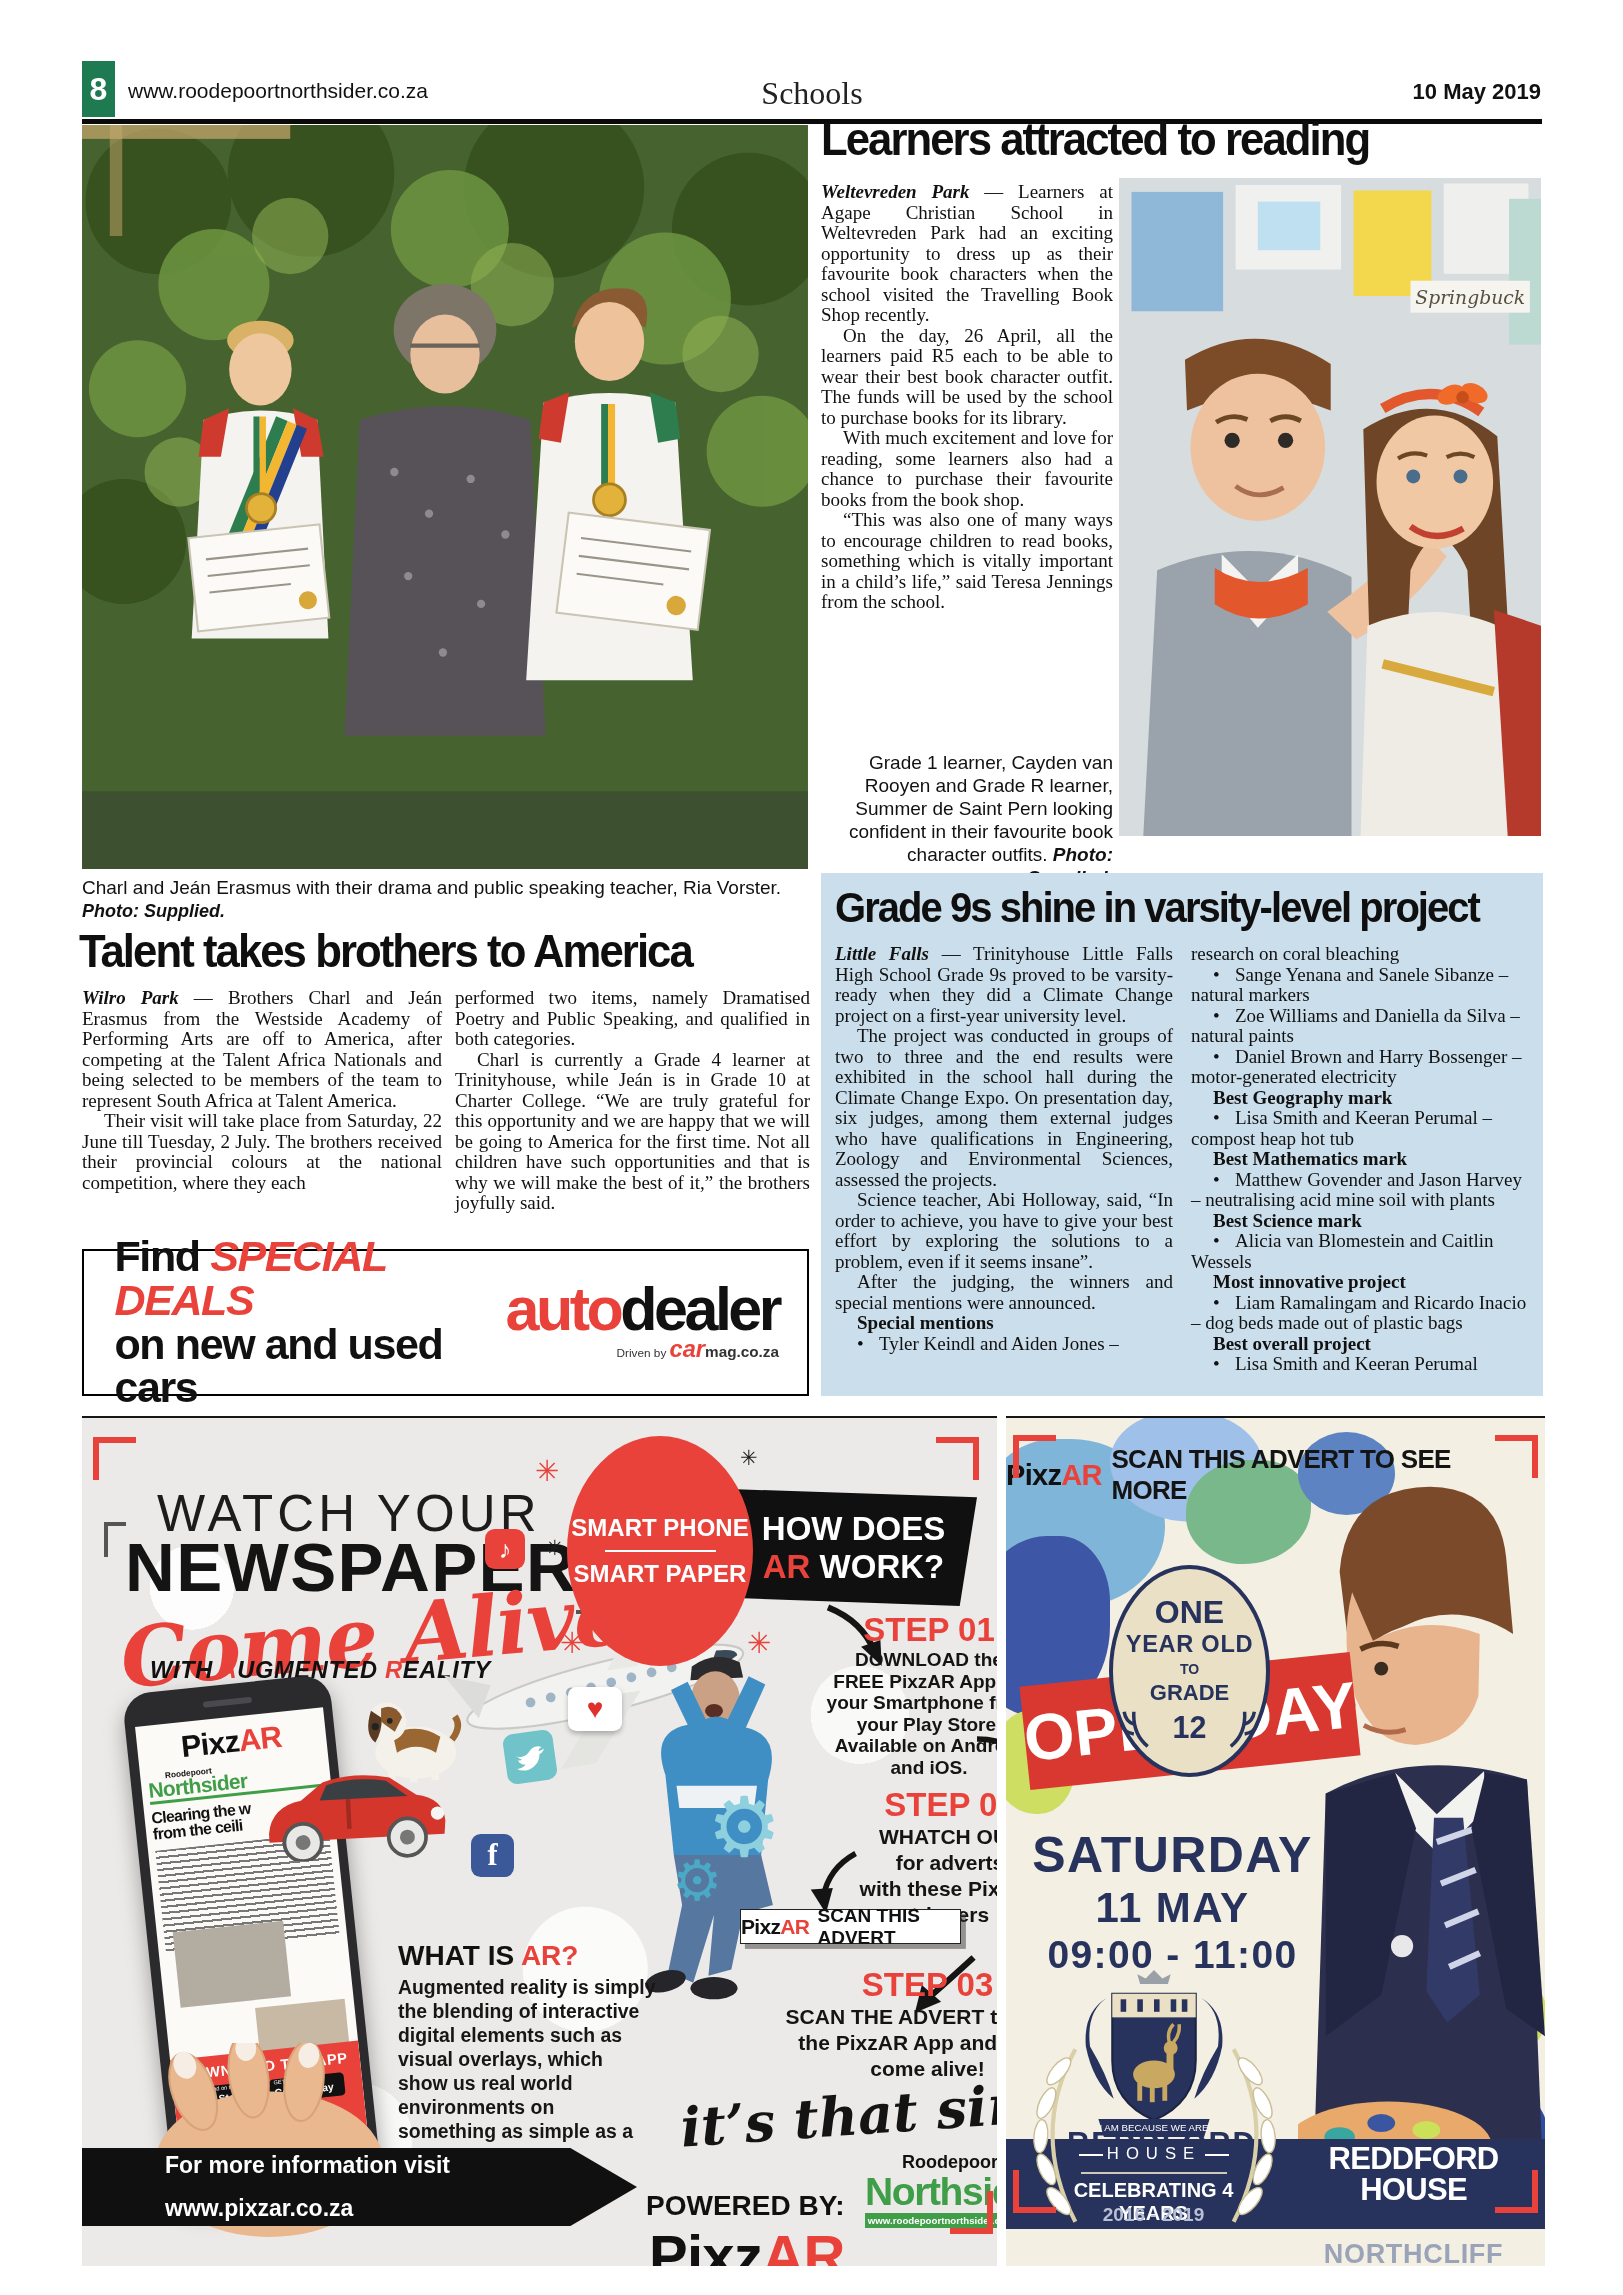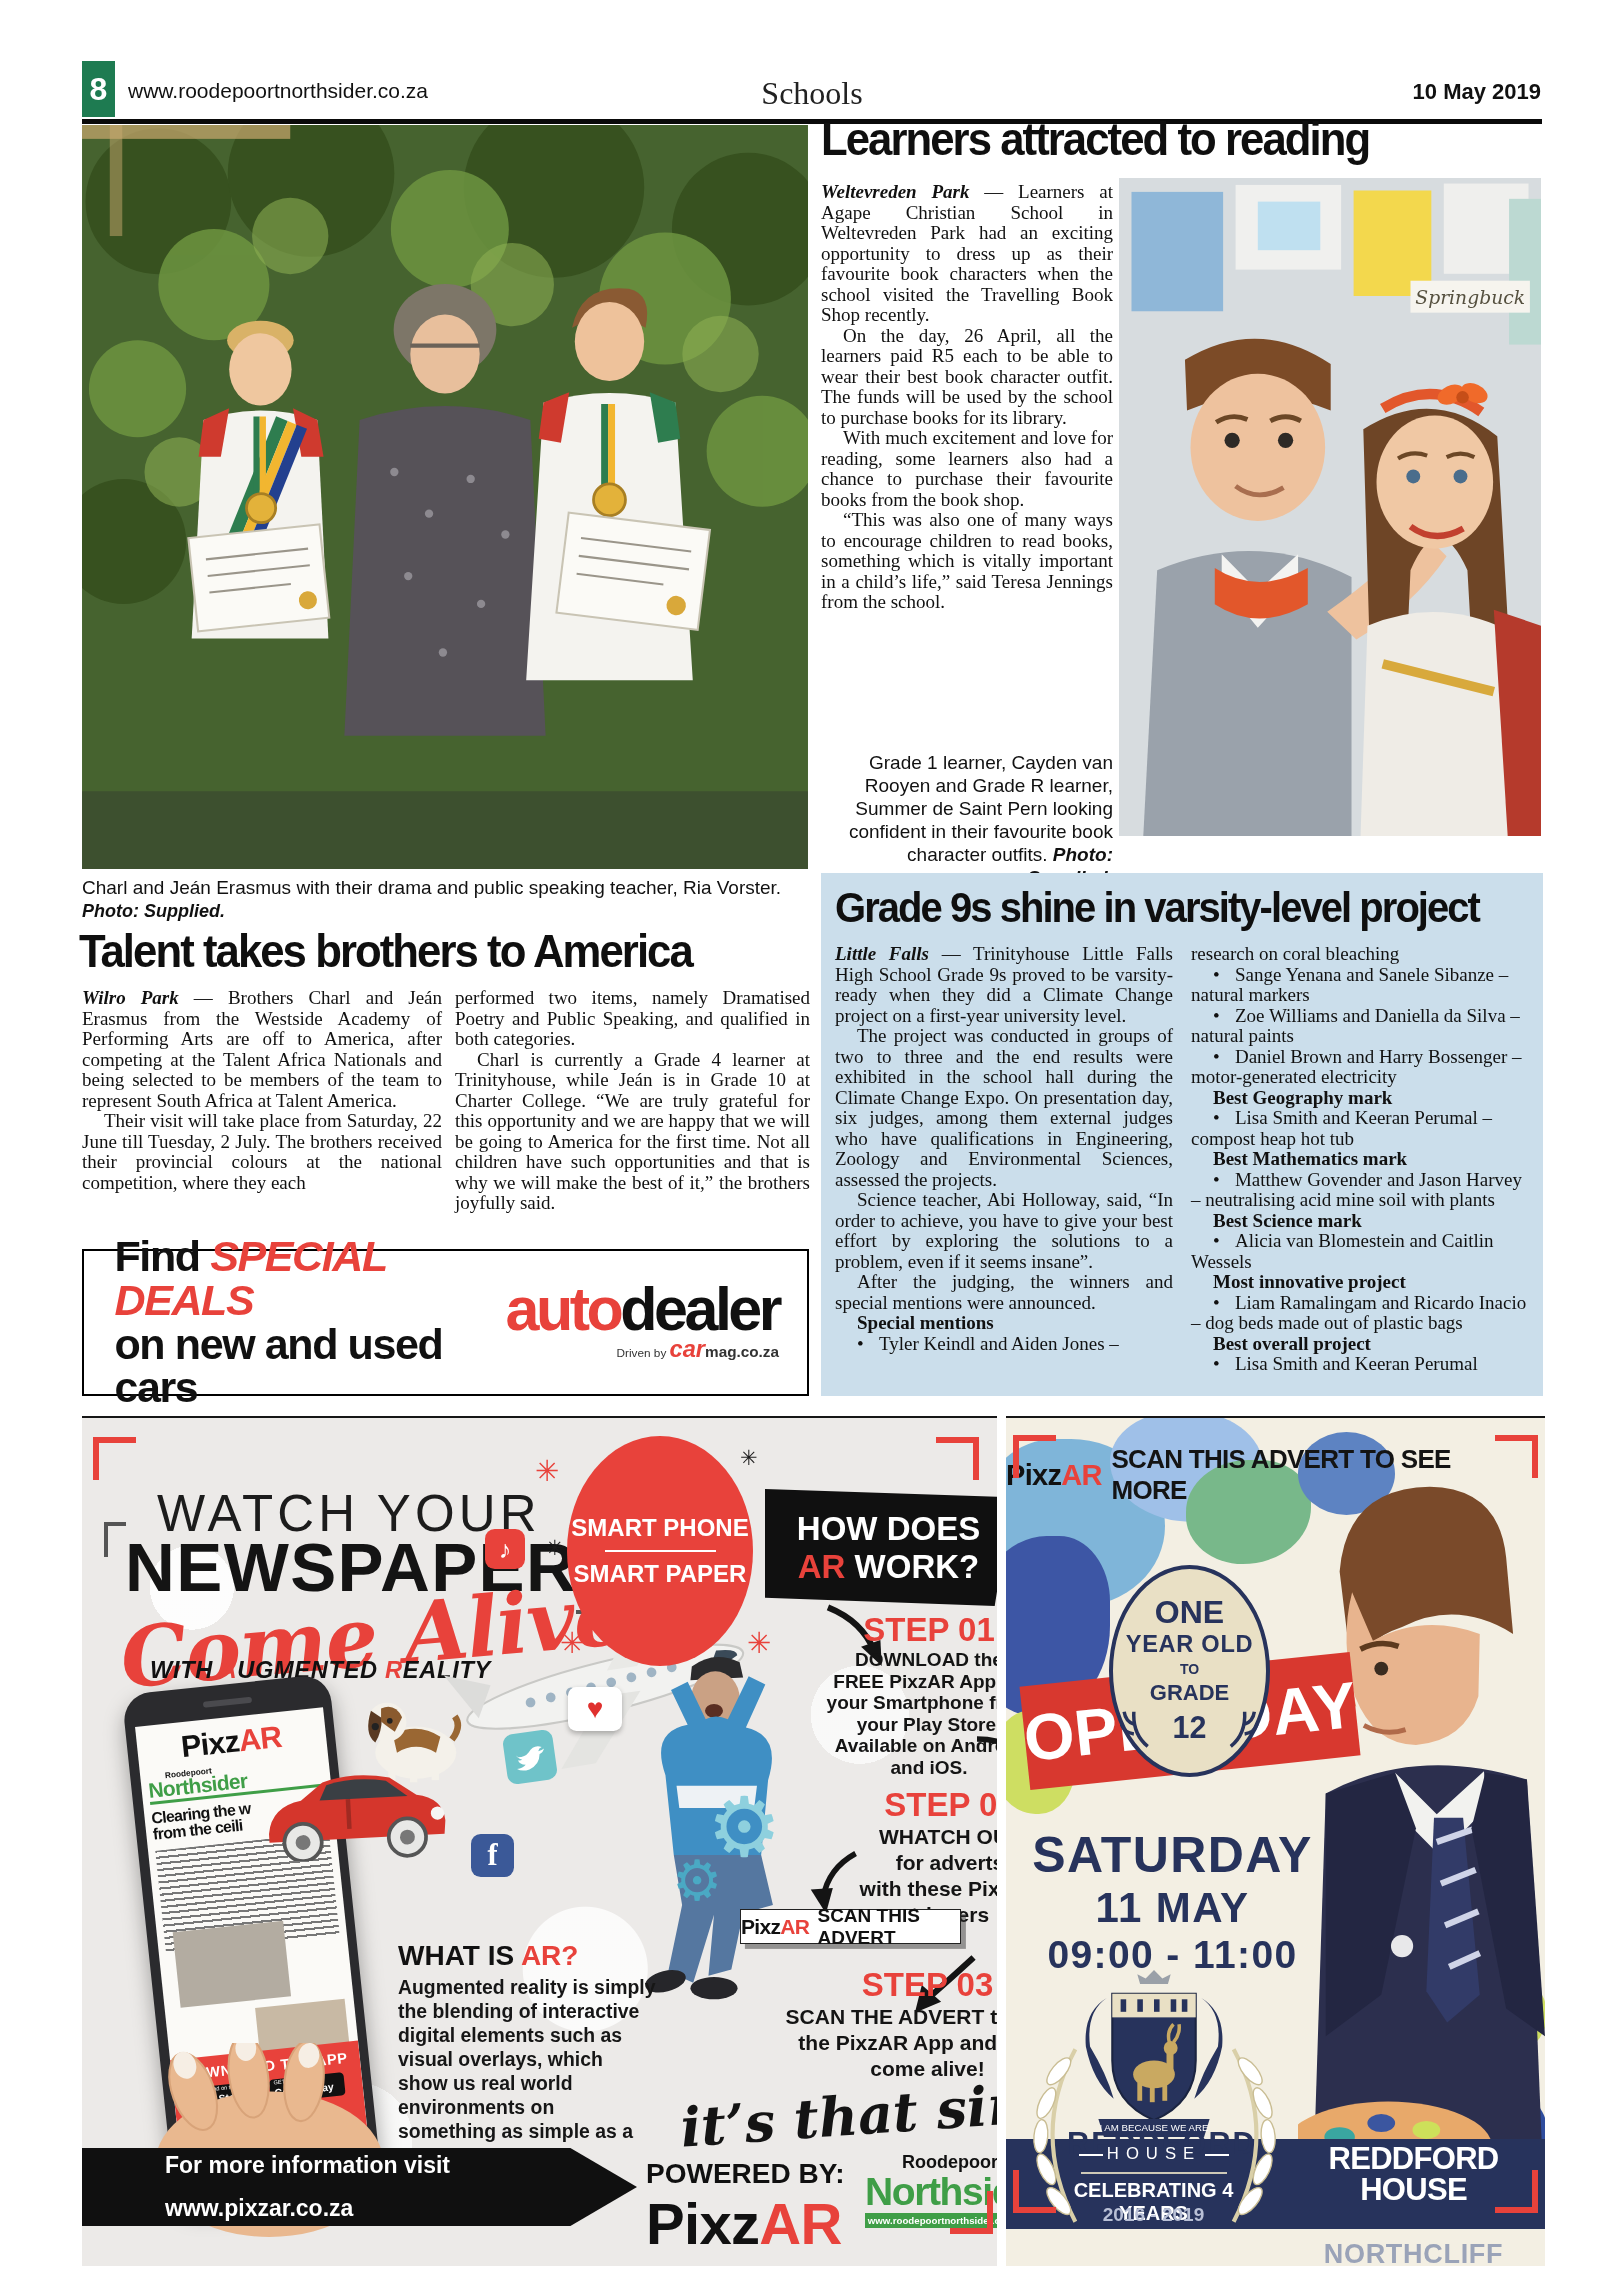--- a/index.html
+++ b/index.html
@@ -63,7 +63,7 @@
   #redcircle .dv{width:111px;height:2.1px;background:#fff;margin:8.3px 0;}
   .spark{position:absolute;font-size:29px;color:#e8423b;z-index:2;}
   .spark.k{color:#1b1b1b;font-size:21px;}
-  #ribbon{left:683px;top:71px;width:247px;height:117px;background:#101010;color:#fff;z-index:2;
+  #ribbon{left:648px;top:71px;width:247px;height:117px;background:#101010;color:#fff;z-index:2;
           clip-path:polygon(0 0,100% 7%,93% 100%,0 93%);display:flex;flex-direction:column;
           align-items:center;justify-content:center;font-size:33px;font-weight:800;line-height:1.15;}
   .steplbl{color:#e8423b;font-size:33px;font-weight:800;}

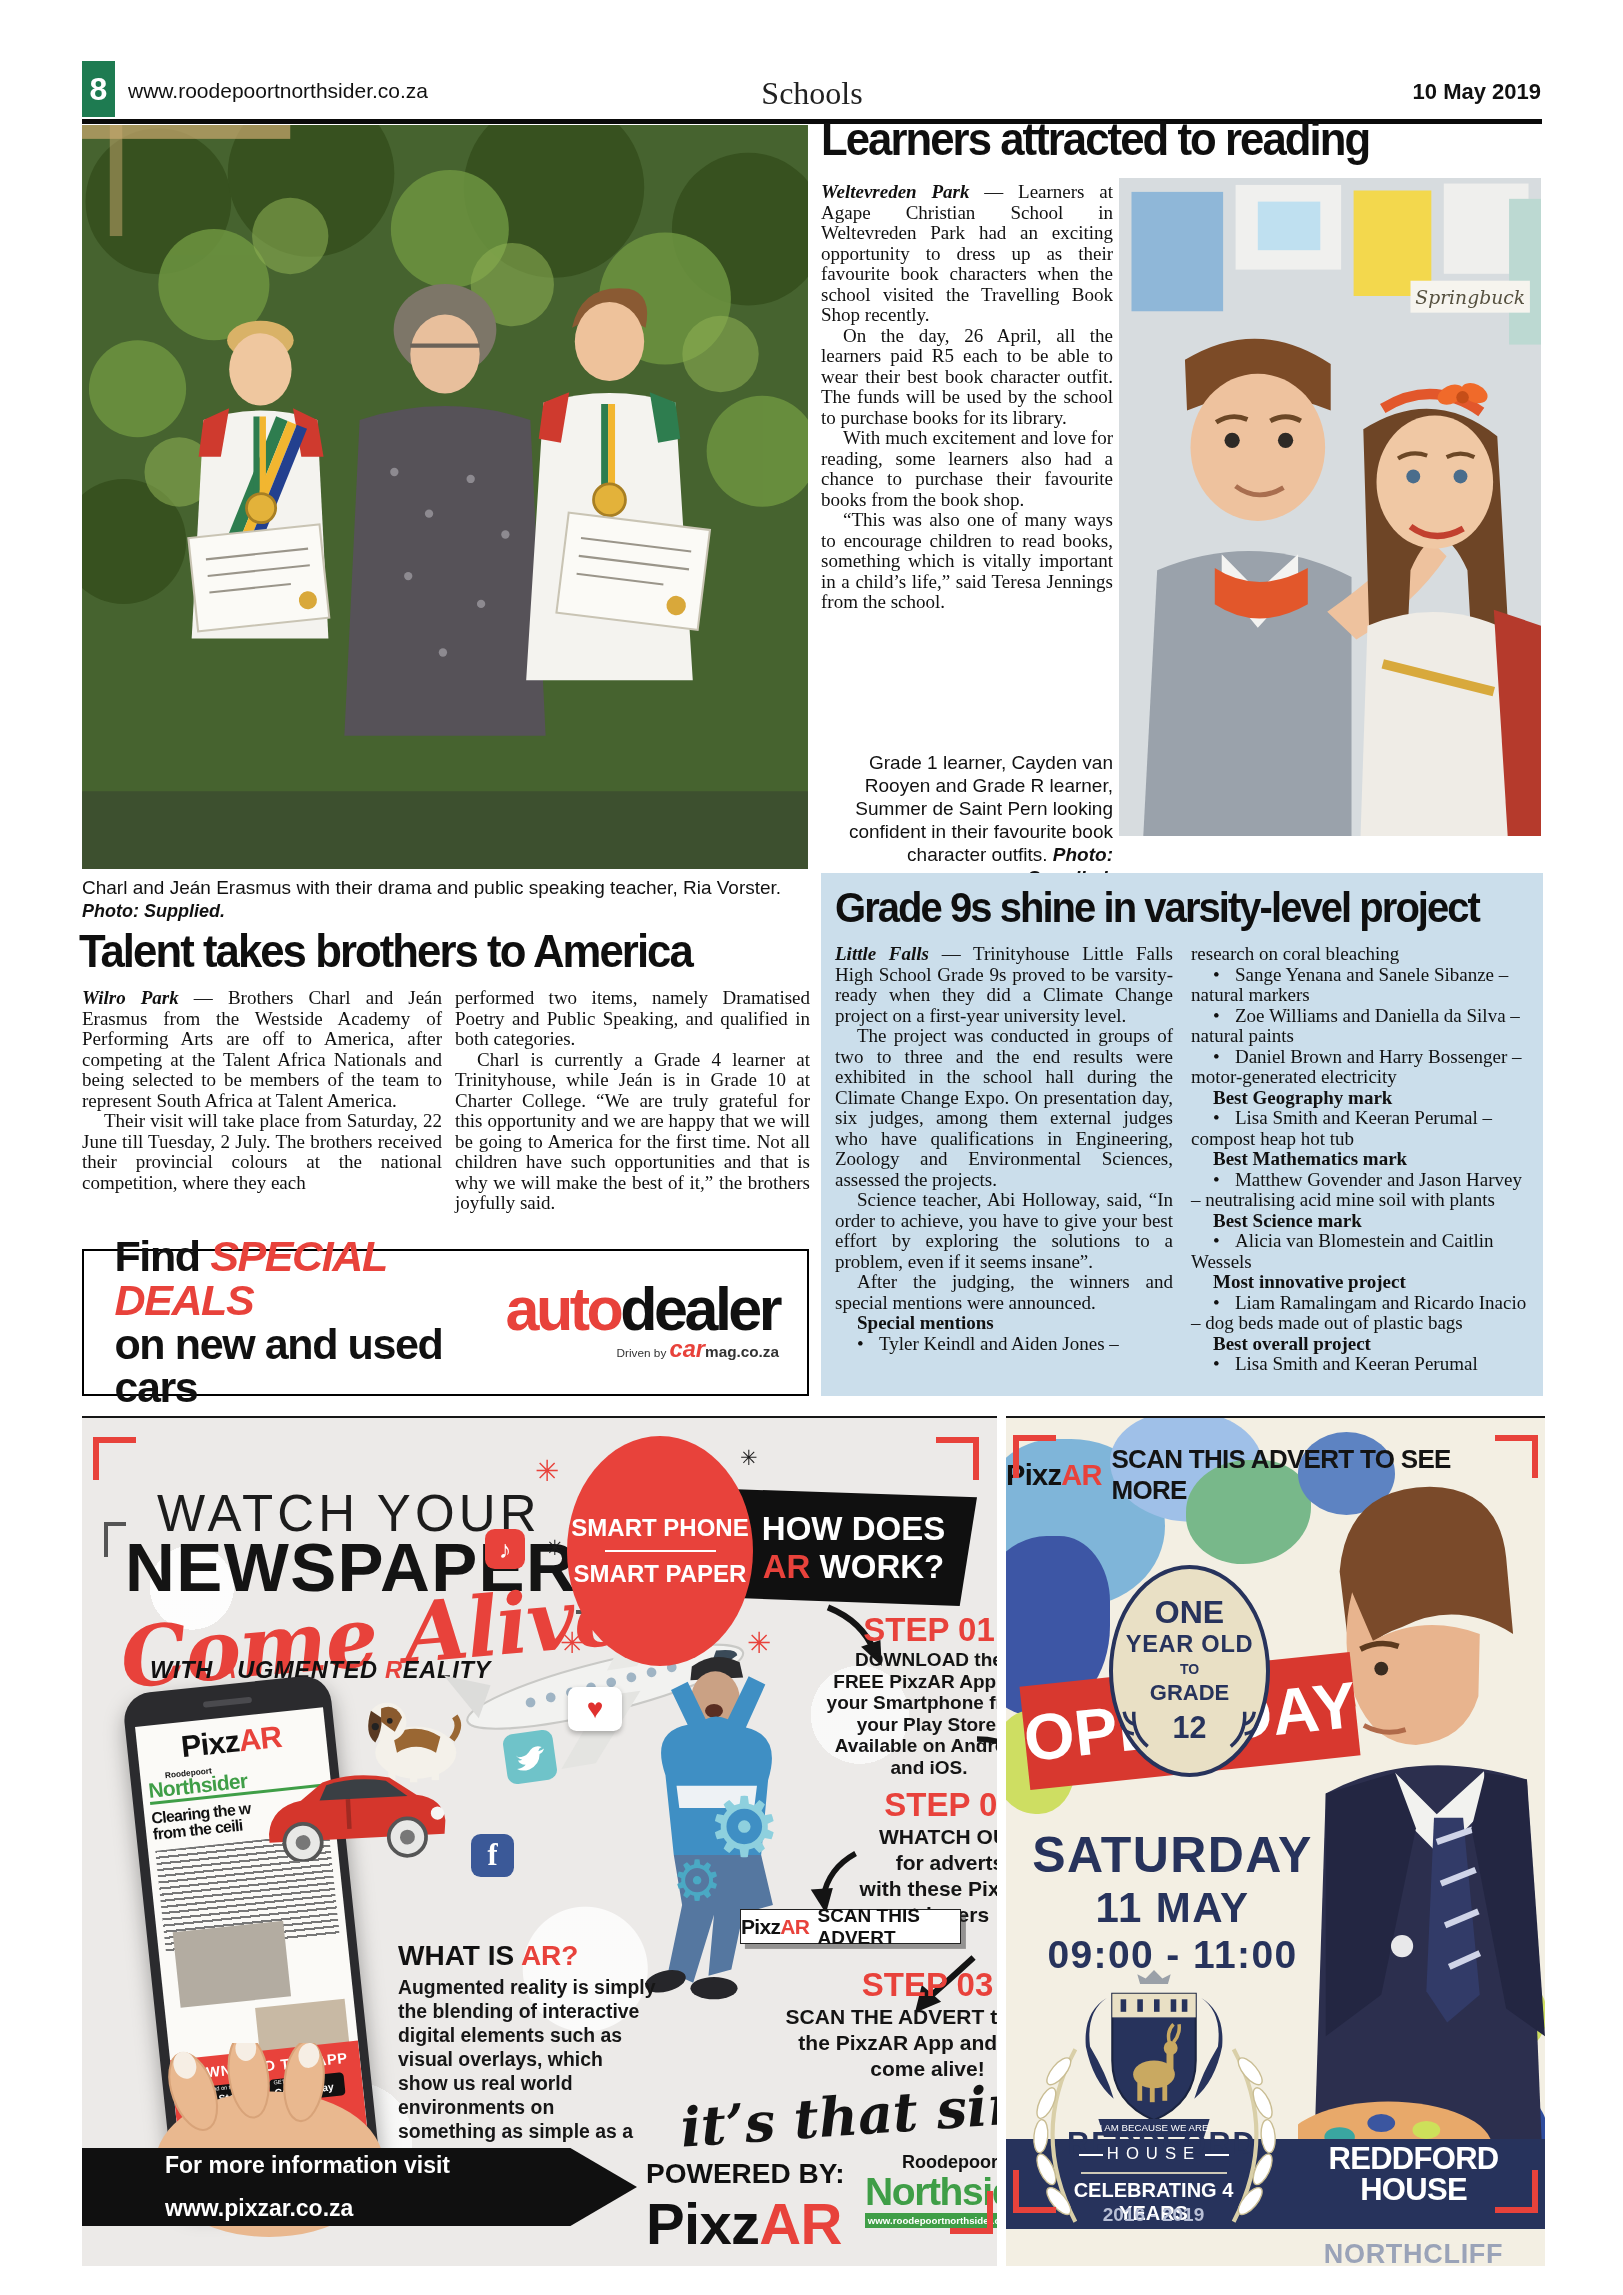--- a/index.html
+++ b/index.html
@@ -83,7 +83,7 @@
             display:flex;flex-direction:column;justify-content:center;padding-left:83px;box-sizing:border-box;}
   #infoband .t1{font-size:23px;font-weight:bold;}
   #infoband .t2{font-size:23px;font-weight:bold;margin-top:16px;}
-  #powered{left:564px;top:740px;z-index:6;}
+  #powered{left:564px;top:772px;z-index:6;text-align:right;}
   #powered .pb{font-size:28px;font-weight:800;color:#101010;}
   #powered .lg{font-size:58px;}
   #nslogo{left:783px;top:734px;width:139px;z-index:6;}

